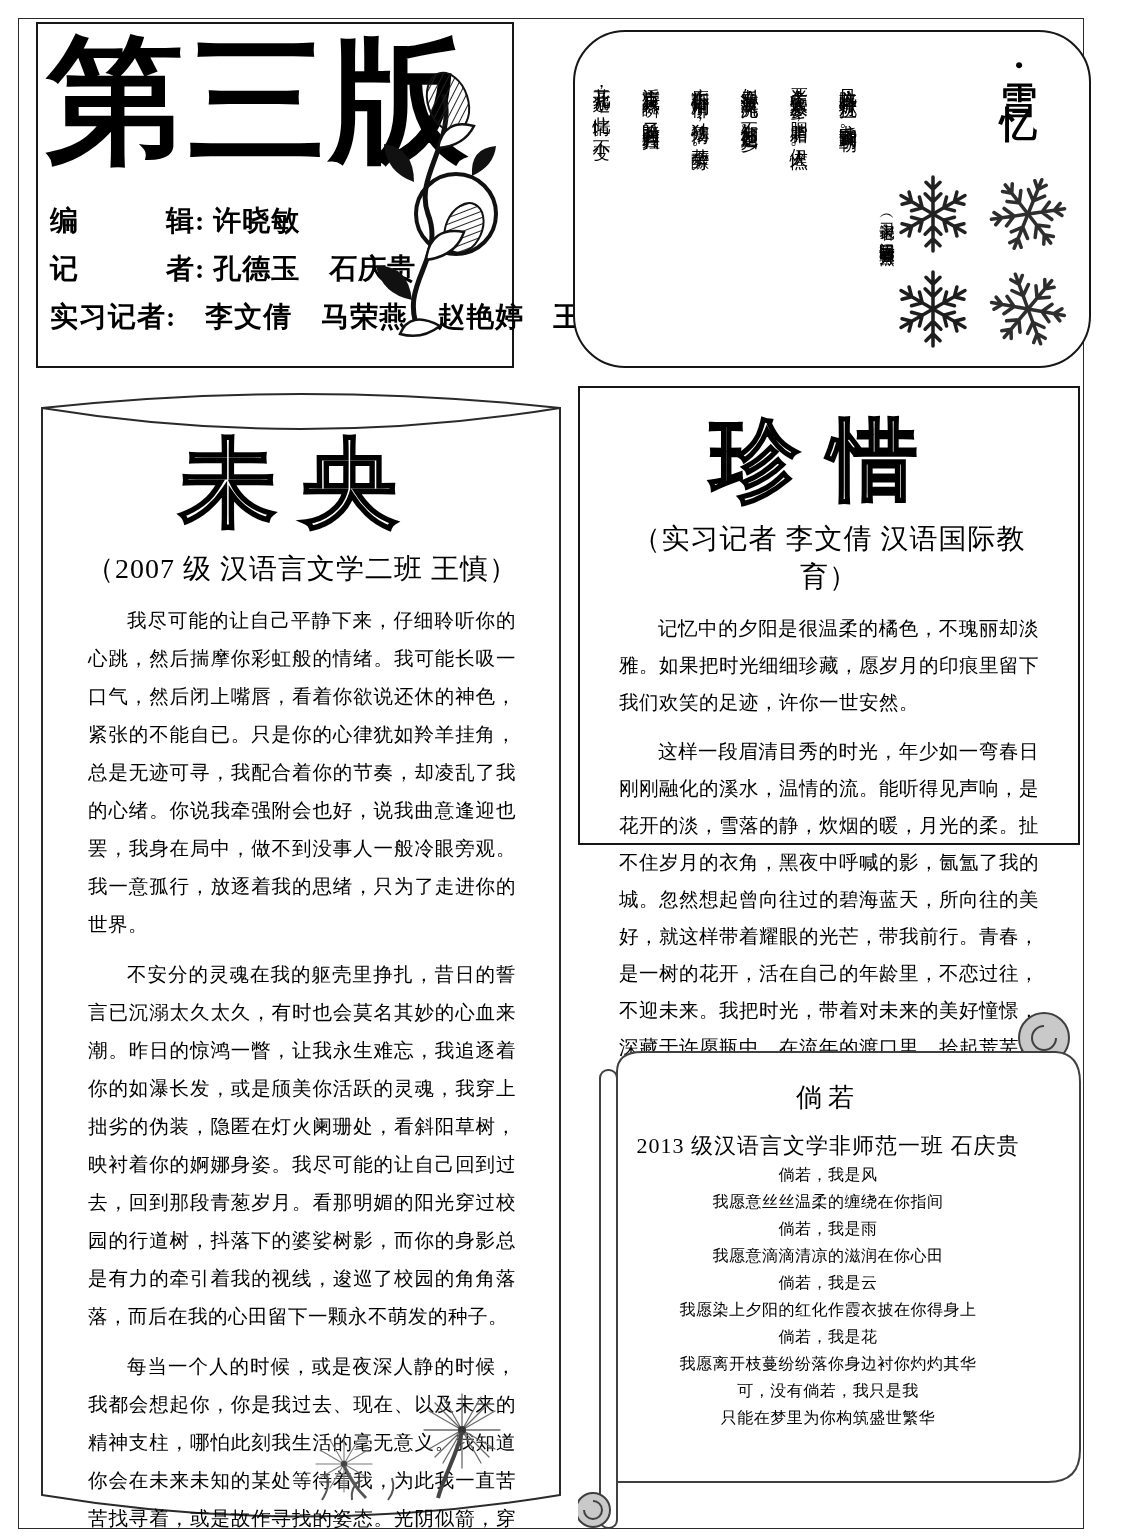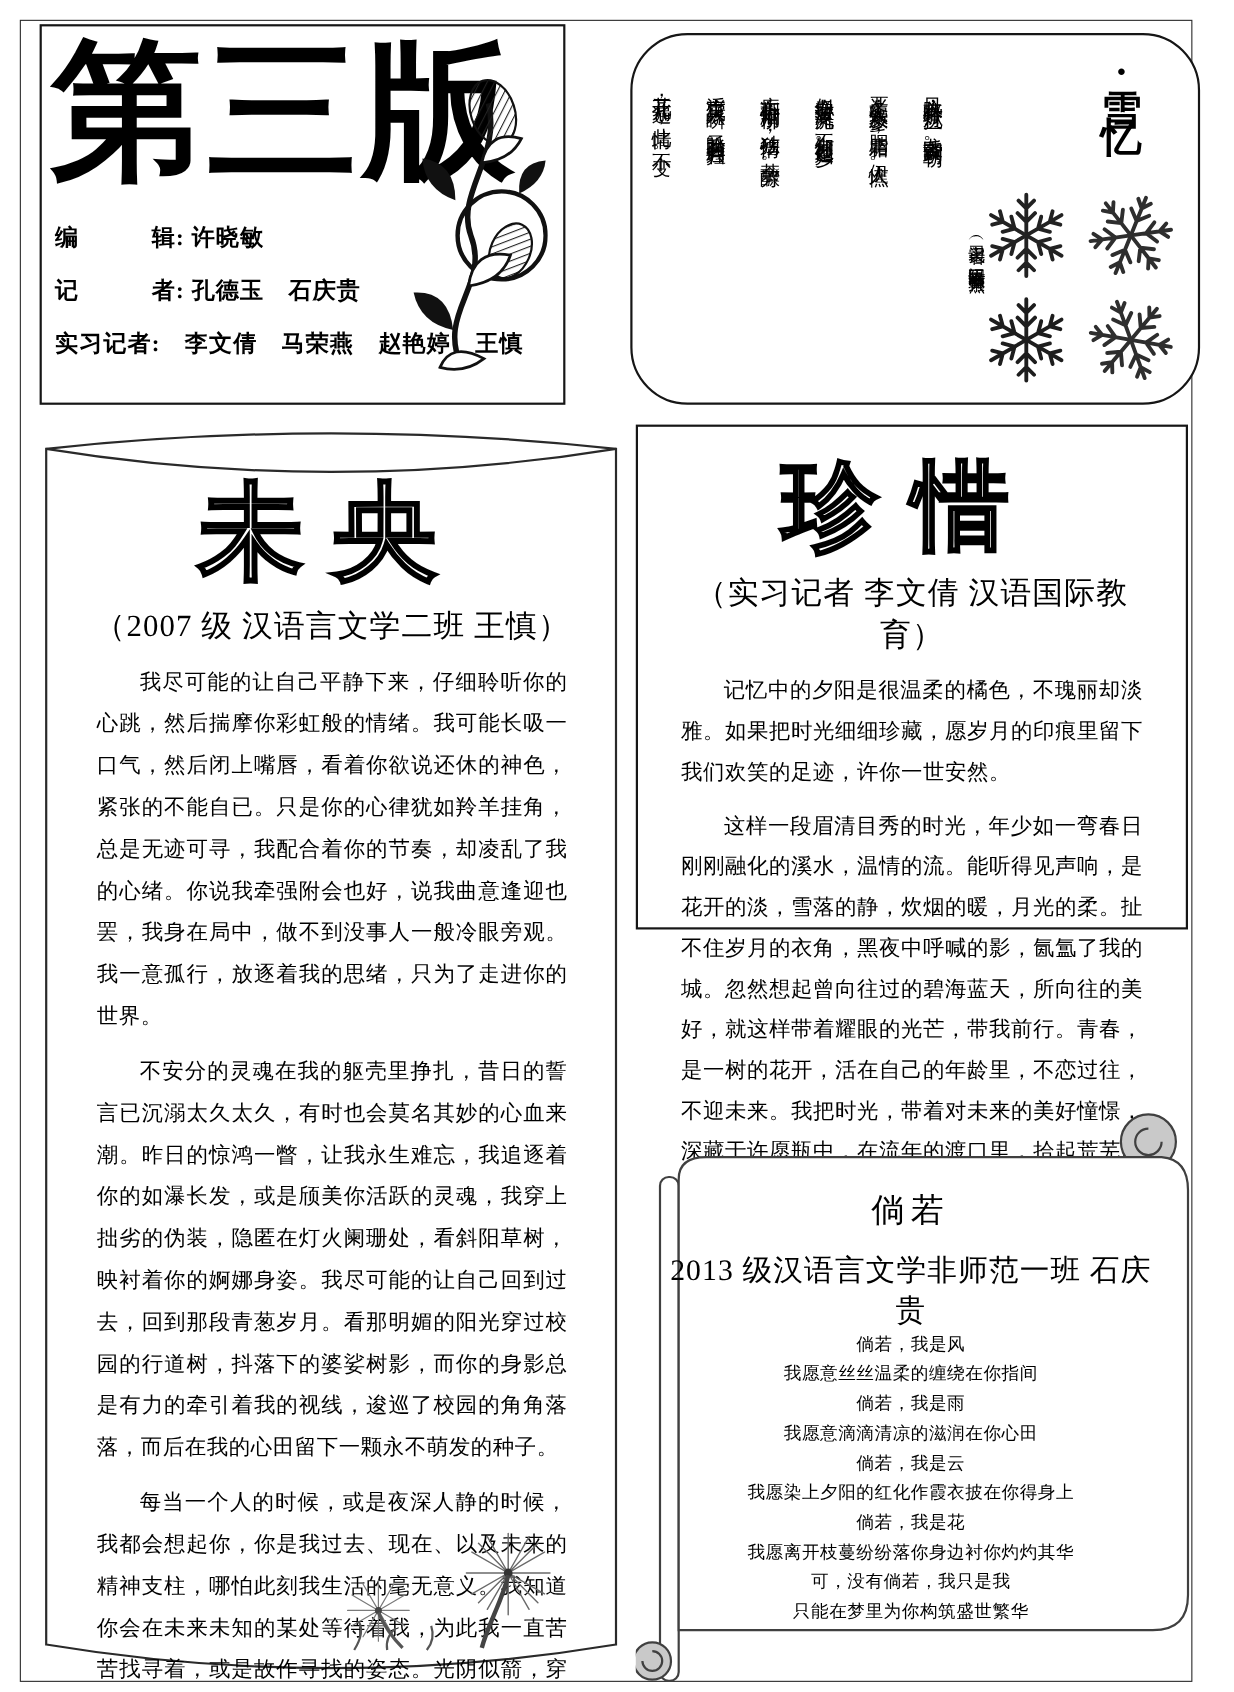--- a/index.html
+++ b/index.html
@@ -15,7 +15,7 @@
     border:2px solid #161616;box-sizing:border-box;background:#fff;}
   .masthead-title{position:absolute;left:8px;top:2px;font-size:138px;line-height:1.1;
     font-weight:900;letter-spacing:4px;white-space:nowrap;}
-  .credit{position:absolute;left:12px;font-size:21px;font-weight:bold;
+  .credit{position:absolute;left:12px;font-size:28px;font-weight:bold;
     letter-spacing:1px;white-space:nowrap;}
   .credit.c1{top:178px;} .credit.c2{top:226px;} .credit.c3{top:274px;}
   .flower-wrap{position:absolute;right:14px;top:40px;width:130px;height:276px;}

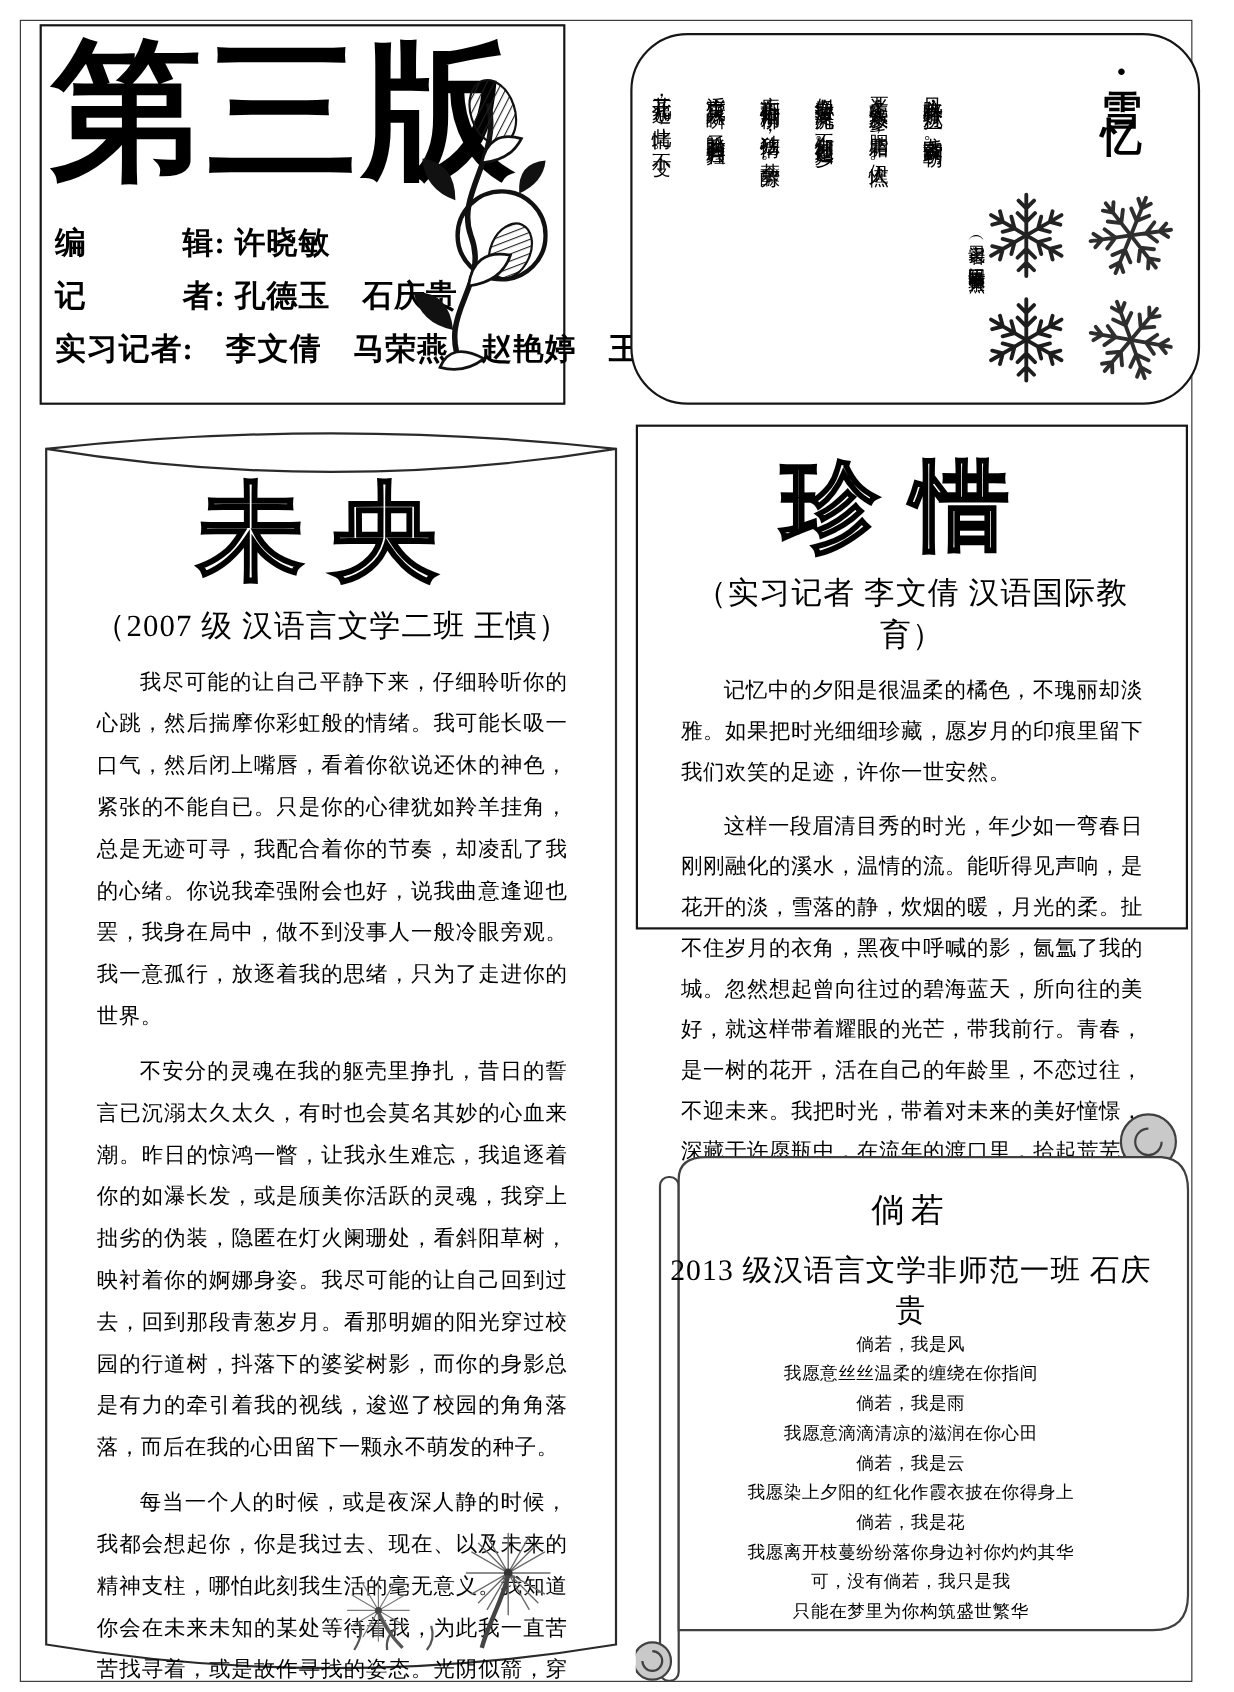--- a/index.html
+++ b/index.html
@@ -54,7 +54,7 @@
   .scroll-wrap{position:absolute;left:578px;top:1008px;width:516px;height:524px;}
   .scroll-wrap svg{position:absolute;left:0;top:0;}
   .scroll-content{position:absolute;left:20px;top:72px;width:460px;text-align:center;}
-  .sc-title{font-size:30px;letter-spacing:6px;}
+  .sc-title{font-size:26px;letter-spacing:6px;}
   .sc-author{font-size:27px;margin-top:16px;letter-spacing:1px;}
   .sc-lines{font-size:16px;line-height:27px;letter-spacing:.5px;}
 </style>

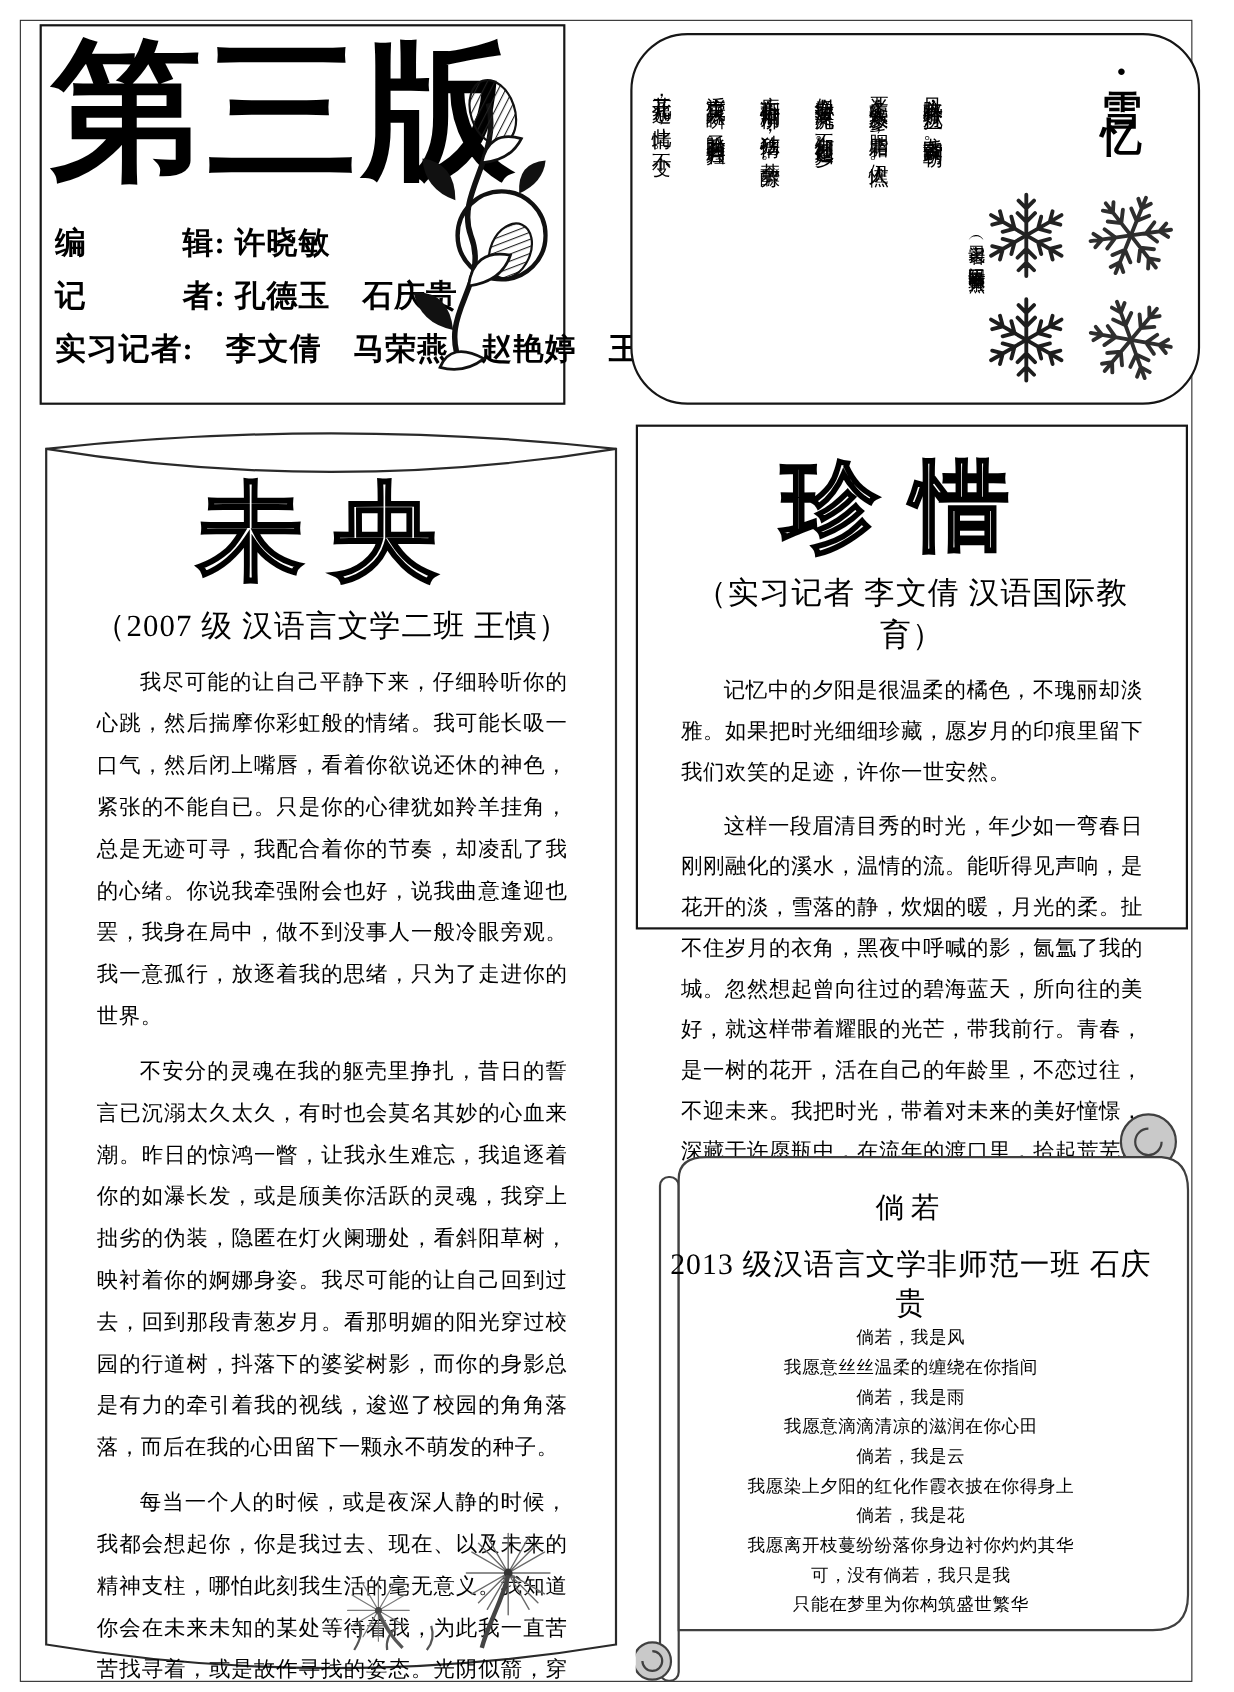--- a/index.html
+++ b/index.html
@@ -55,7 +55,7 @@
   .scroll-wrap svg{position:absolute;left:0;top:0;}
   .scroll-content{position:absolute;left:20px;top:72px;width:460px;text-align:center;}
   .sc-title{font-size:26px;letter-spacing:6px;}
-  .sc-author{font-size:27px;margin-top:16px;letter-spacing:1px;}
+  .sc-author{font-size:22px;margin-top:16px;letter-spacing:1px;}
   .sc-lines{font-size:16px;line-height:27px;letter-spacing:.5px;}
 </style>
 </head>

